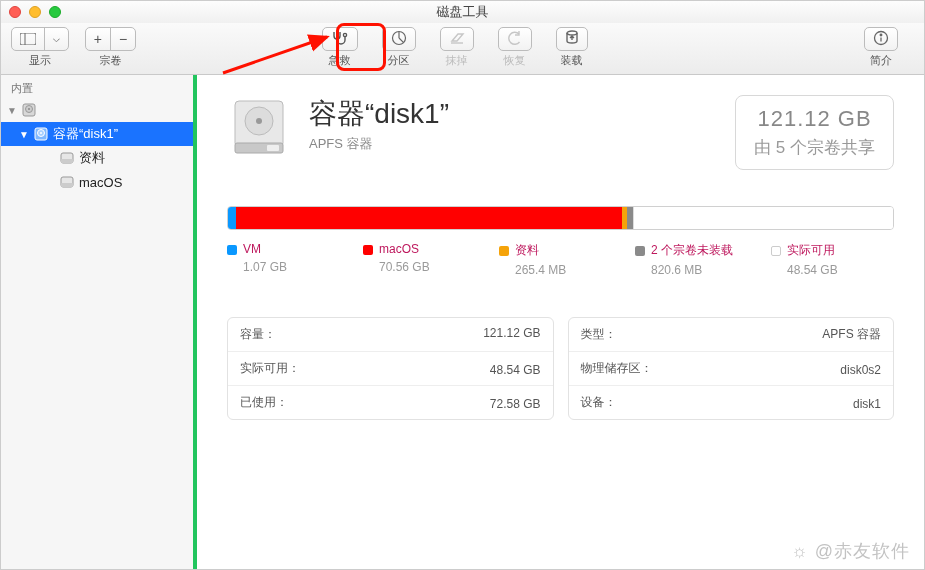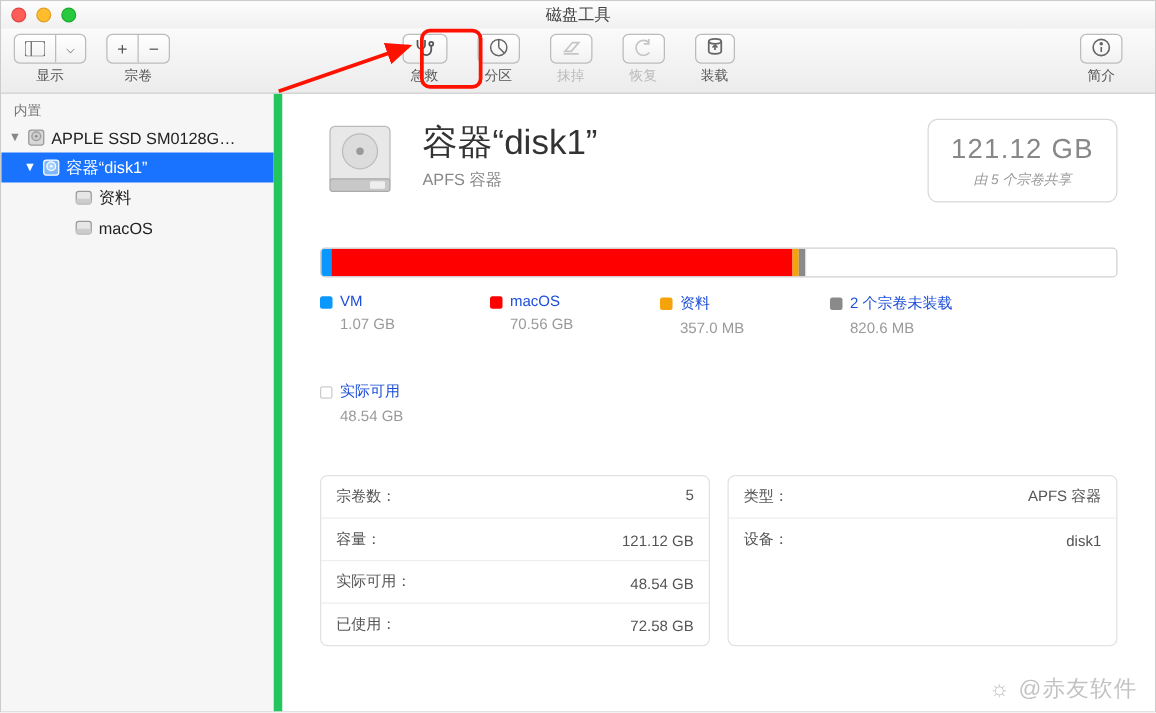--- a/index.html
+++ b/index.html
@@ -28,7 +28,7 @@
 
 
 .body { flex:1; display:flex; min-height:0; }
-.sidebar { width:225px; border-right:7px solid #22c55e; background:#f6f6f6; overflow:auto; }
+.sidebar { width:196px; border-right:4px solid #22c55e; background:#f6f6f6; overflow:auto; }
 .sb-header { font-size:11px; color:#777; padding:6px 10px 2px; }
 .sb-row { display:flex; align-items:center; height:24px; padding:0 6px; gap:4px; }
 .sb-row.selected { background:#1a73ff; color:#fff; }

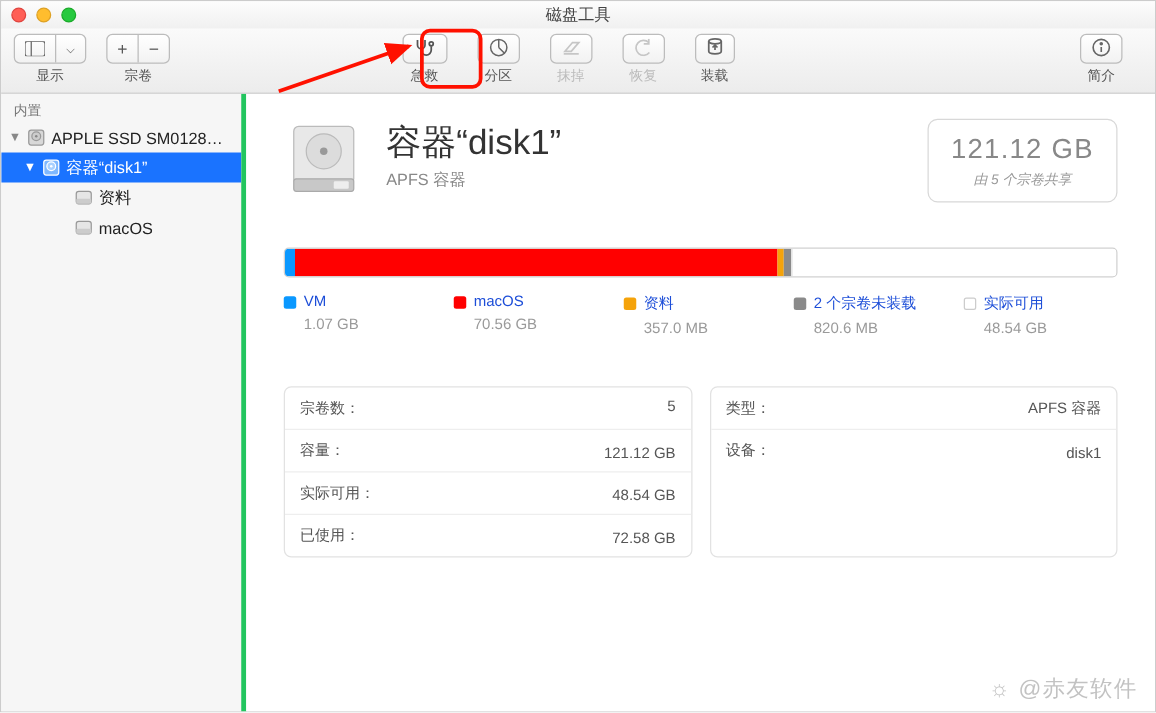--- a/index.html
+++ b/index.html
@@ -186,7 +186,6 @@
                 <circle cx="8" cy="7" r="1" fill="#888"></circle>
               </svg>
             </span>
-            <span class="sb-label">APPLE SSD SM0128G…</span>
           </div>
           <div class="sb-row indent1 selected">
             <span class="disclosure">▼</span>

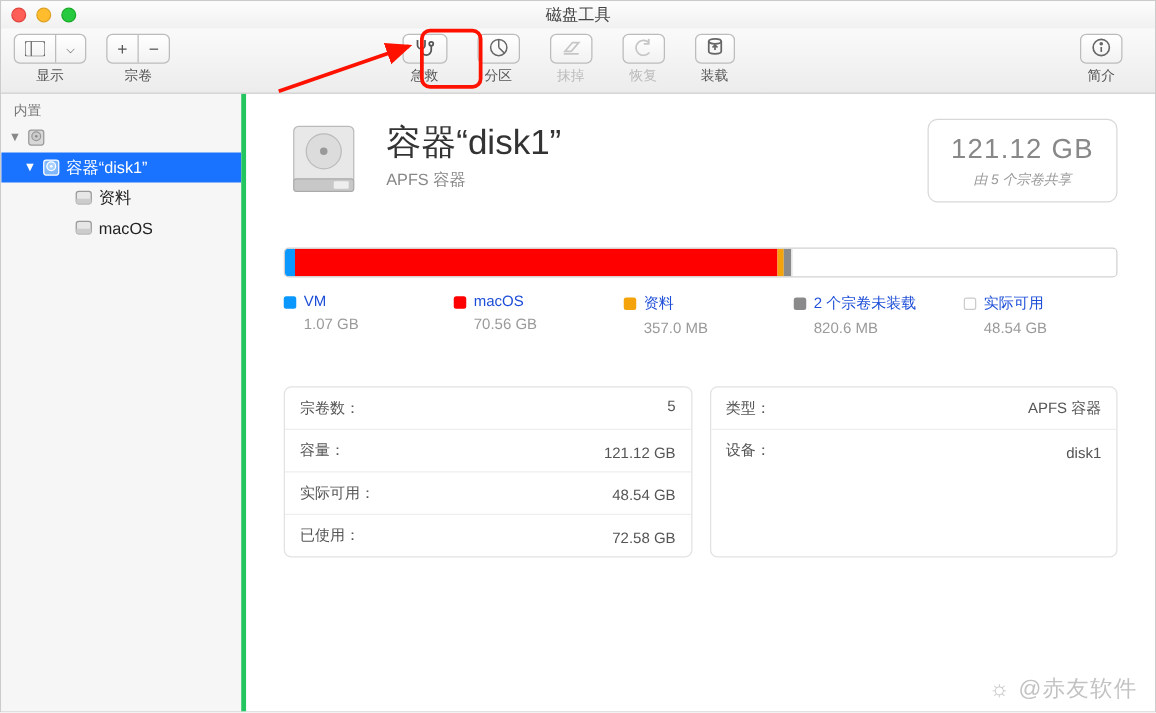--- a/index.html
+++ b/index.html
@@ -46,7 +46,7 @@
 .titles .sub { color:#888; font-size:13px; margin-top:2px;}
 .cap-box { margin-left:auto; border:1px solid #d8d8d8; border-radius:8px; padding:10px 18px; text-align:center; }
 .cap-box .big { font-size:22px; color:#888; letter-spacing:1px;}
-.cap-box .small { font-size:11px; color:#999; margin-top:4px;font-style:italic;}
+.cap-box .small { font-size:17px; color:#999; margin-top:4px;}
 
 .usage-bar { margin-top:36px; height:24px; border:1px solid #d0d0d0; border-radius:4px; overflow:hidden; display:flex; }
 .seg { height:100%; }

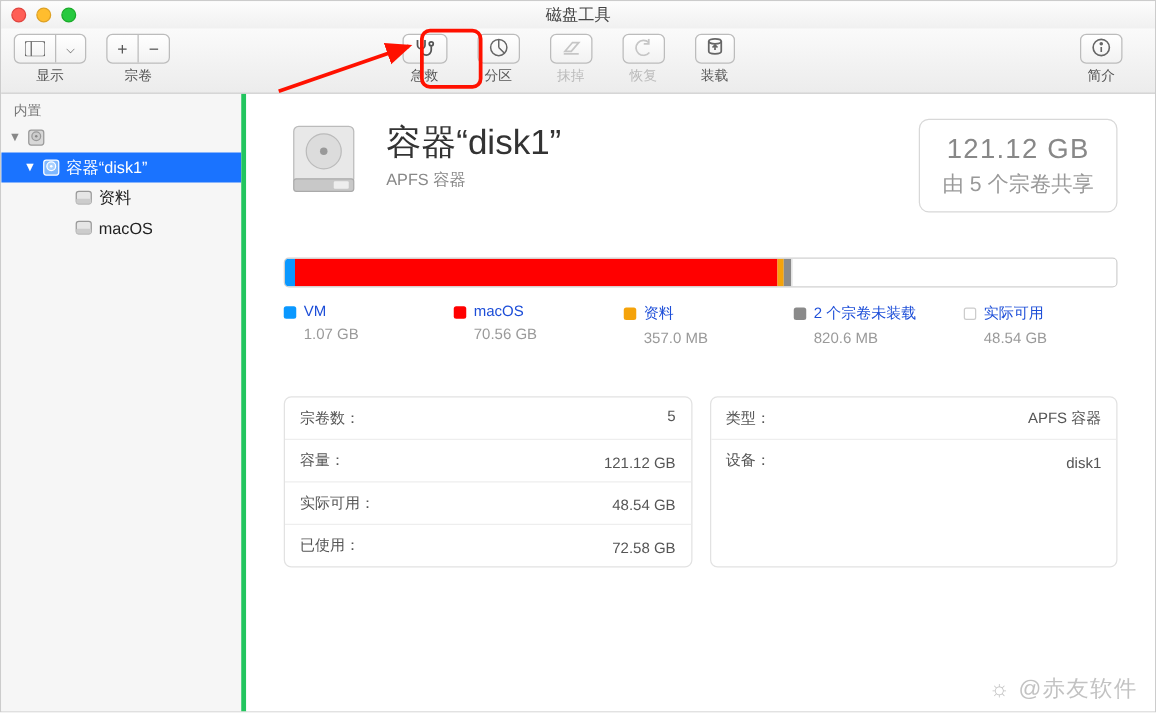--- a/index.html
+++ b/index.html
@@ -53,7 +53,7 @@
 .legend { display:flex; gap:36px; margin-top:12px; flex-wrap:wrap;}
 .leg-item { min-width:100px;}
 .swatch { display:inline-block; width:10px; height:10px; border-radius:2px; vertical-align:middle; margin-right:6px;}
-.leg-name { font-size:12px; color:#1d4ed8;}
+.leg-name { font-size:12px; color:#be185d;}
 .leg-val { font-size:12px; color:#9a9a9a; margin-top:4px; margin-left:16px;}
 
 .tables { display:flex; gap:14px; margin-top:40px;}

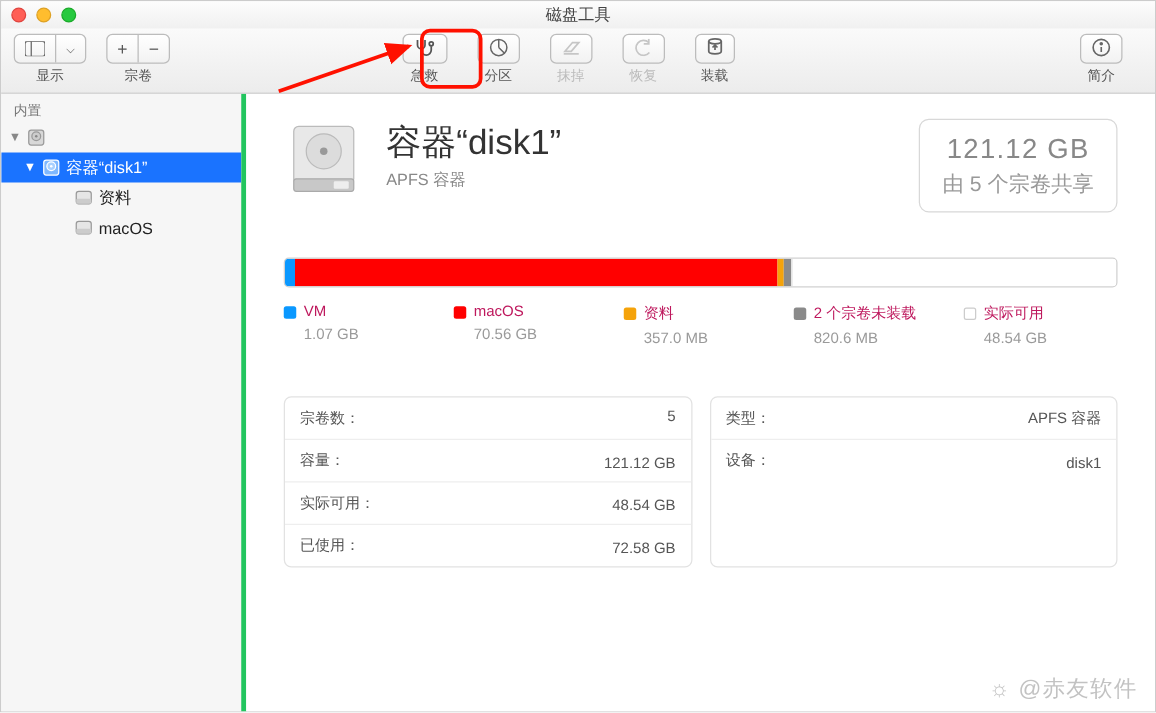--- a/index.html
+++ b/index.html
@@ -260,7 +260,7 @@
           </div>
           <div class="leg-item">
             <div class="leg-name"><span class="swatch" style="background:#f5a30a;"></span><span>资料</span></div>
-            <div class="leg-val">357.0 MB</div>
+            <div class="leg-val">265.4 MB</div>
           </div>
           <div class="leg-item">
             <div class="leg-name"><span class="swatch" style="background:#8a8a8a;"></span><span>2 个宗卷未装载</span></div>

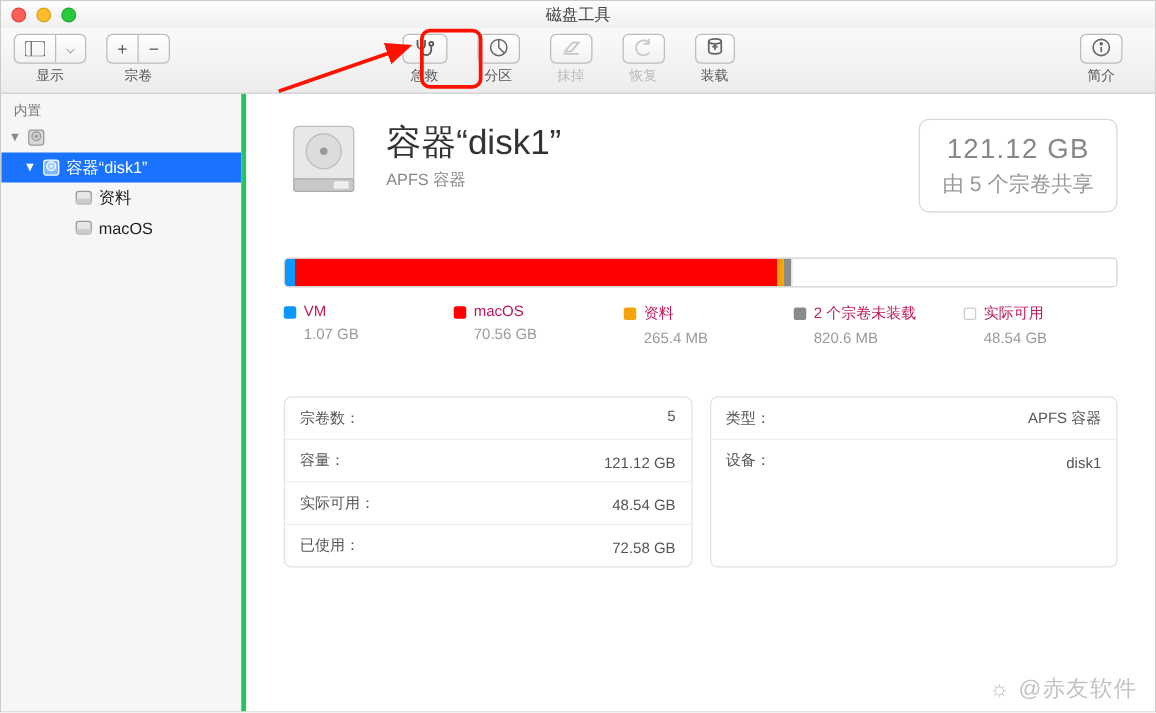--- a/index.html
+++ b/index.html
@@ -275,10 +275,6 @@
       <div class="tables">
         <div class="info-table" id="info-left">
             <div class="info-row">
-              <span class="info-key">宗卷数：</span>
-              <span class="info-val">5</span>
-            </div>
-            <div class="info-row">
               <span class="info-key">容量：</span>
               <span class="info-val">121.12 GB</span>
             </div>

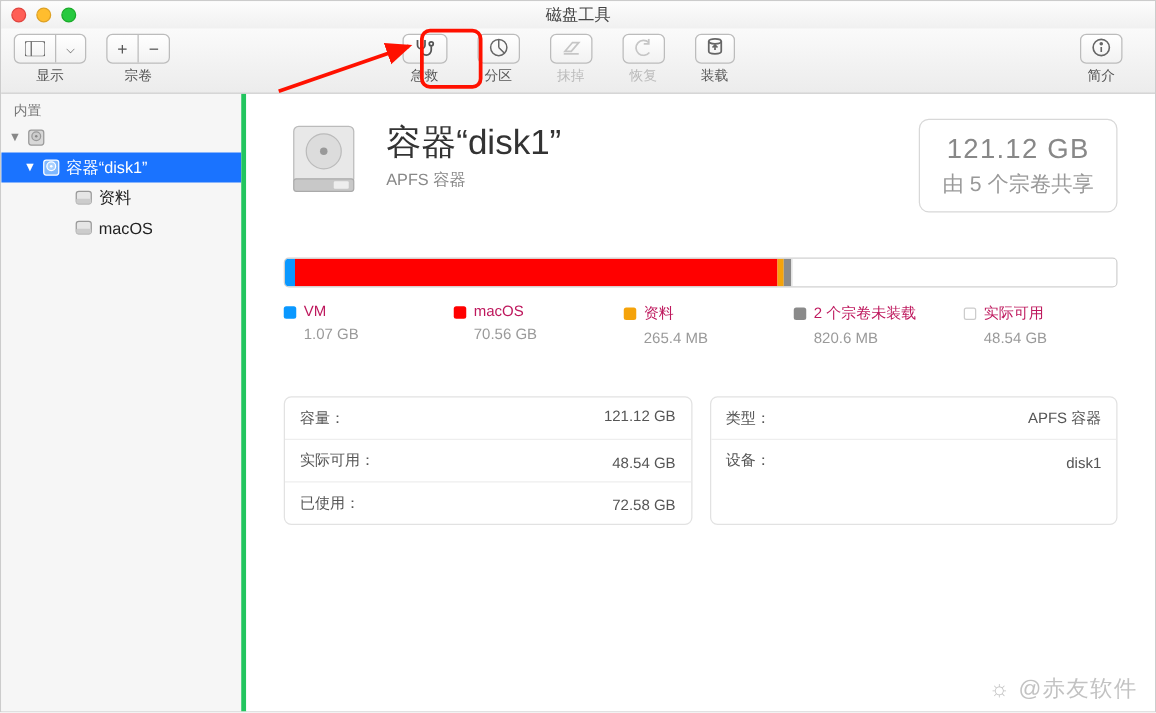--- a/index.html
+++ b/index.html
@@ -293,6 +293,10 @@
               <span class="info-val">APFS 容器</span>
             </div>
             <div class="info-row">
+              <span class="info-key">物理储存区：</span>
+              <span class="info-val">disk0s2</span>
+            </div>
+            <div class="info-row">
               <span class="info-key">设备：</span>
               <span class="info-val">disk1</span>
             </div>

